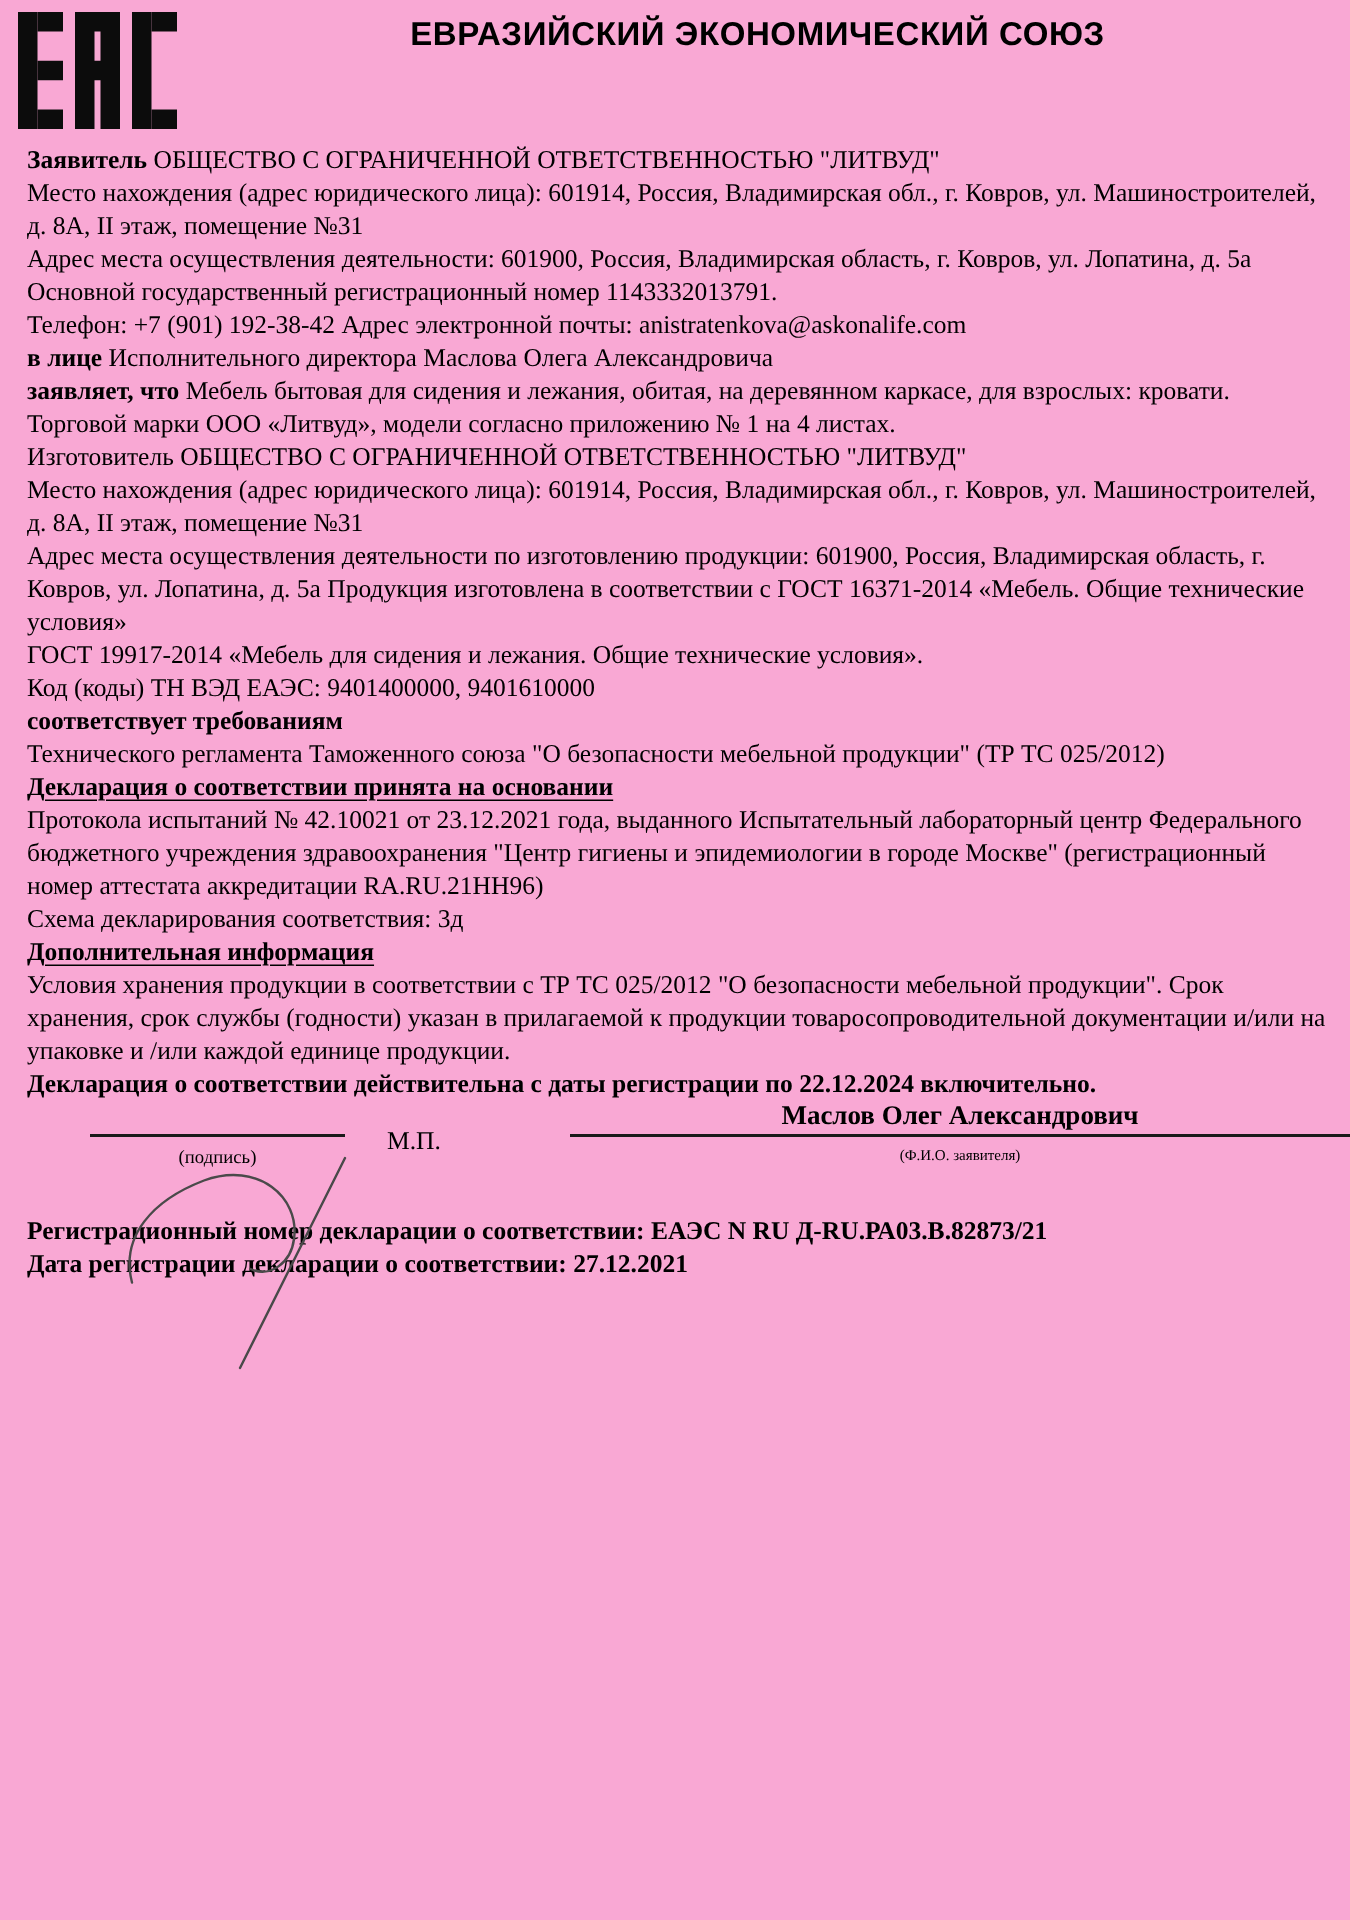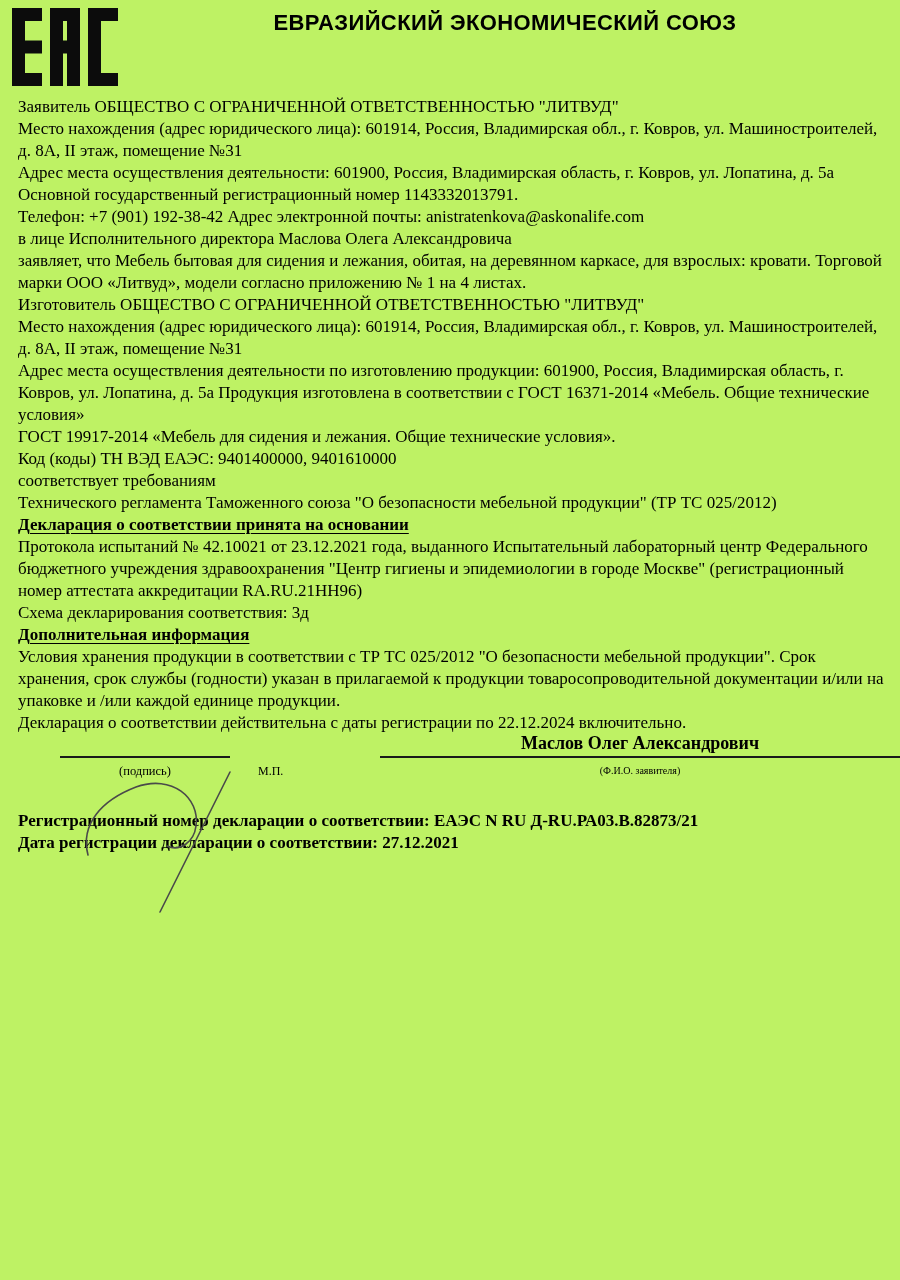--- a/index.html
+++ b/index.html
@@ -8,7 +8,7 @@
     position: relative;
     width: 900px;
     height: 1280px;
-    background: #bef264;
+    background: #f9a8d4;
     color: #000000;
     font-family: "Liberation Serif", serif;
     overflow: hidden;

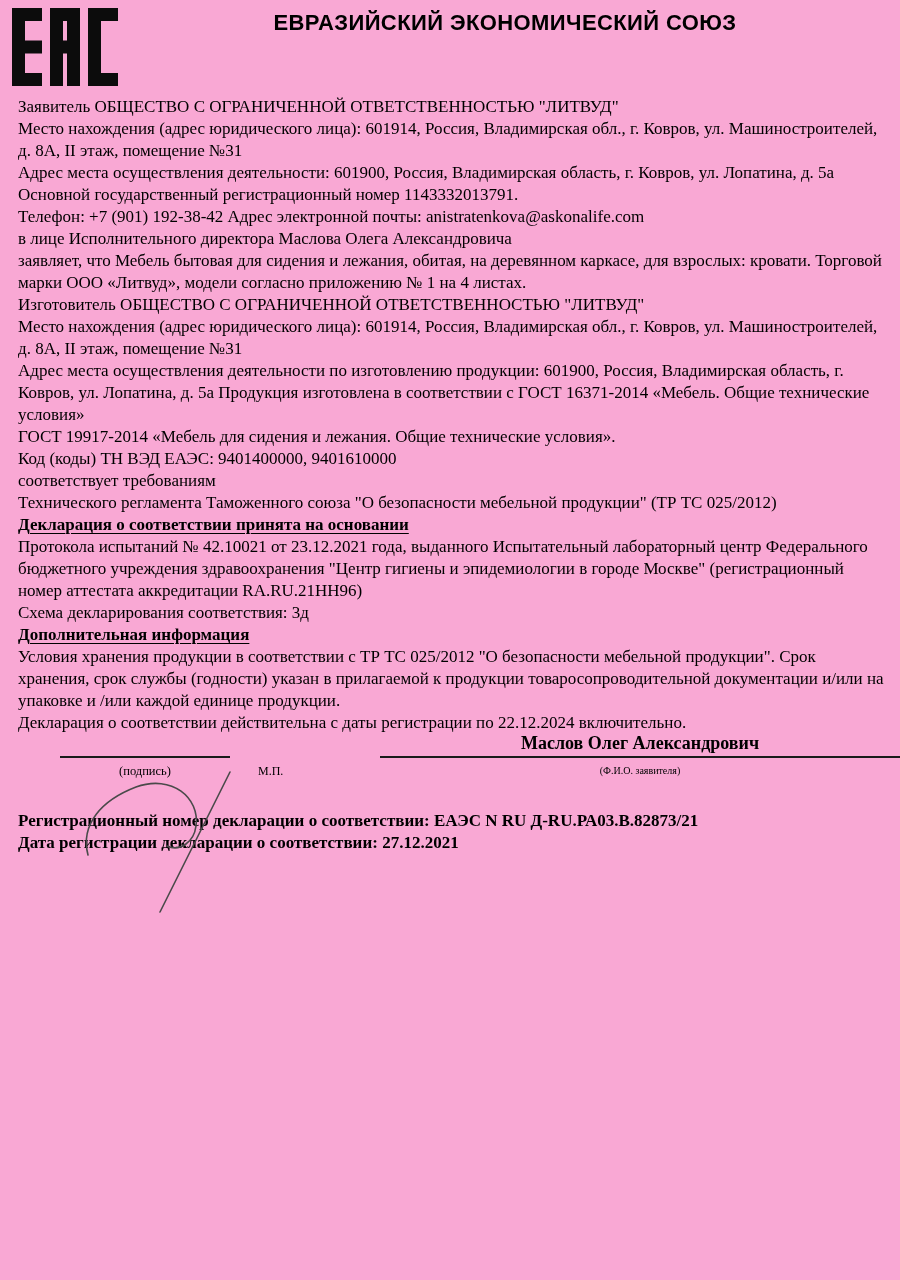--- a/index.html
+++ b/index.html
@@ -32,7 +32,7 @@
     line-height: 22px;
   }
   .main p { margin: 0; }
-  .b { font-weight: normal; }
+  .b { font-weight: bold; }
   .hd-underline { font-weight: bold; text-decoration: underline; text-underline-offset: 3px; text-decoration-thickness: 1px; }
   .mt-first { margin-top: 8px; }
   .mt-xs { margin-top: 4px; }

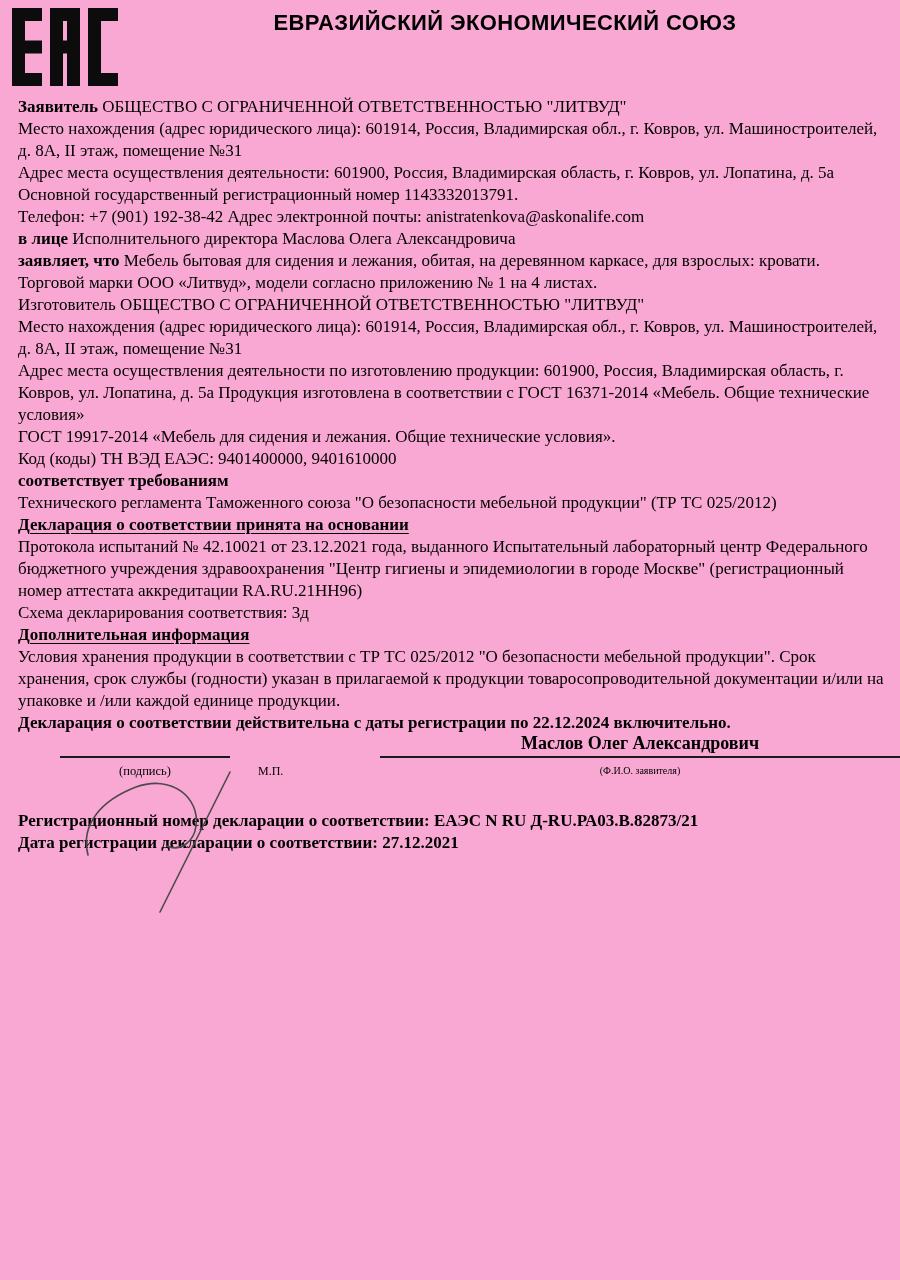--- a/index.html
+++ b/index.html
@@ -52,7 +52,7 @@
     position: absolute; left: 42px; top: 26px; width: 170px;
     text-align: center; font-size: 12.5px;
   }
-  .stamp { position: absolute; left: 240px; top: 26px; font-size: 12px; }
+  .stamp { position: absolute; left: 240px; top: 16px; font-size: 17px; }
   .sig-line-right {
     position: absolute; left: 362px; top: 22px; width: 520px;
     border-top: 2px solid #1a1a1a;

